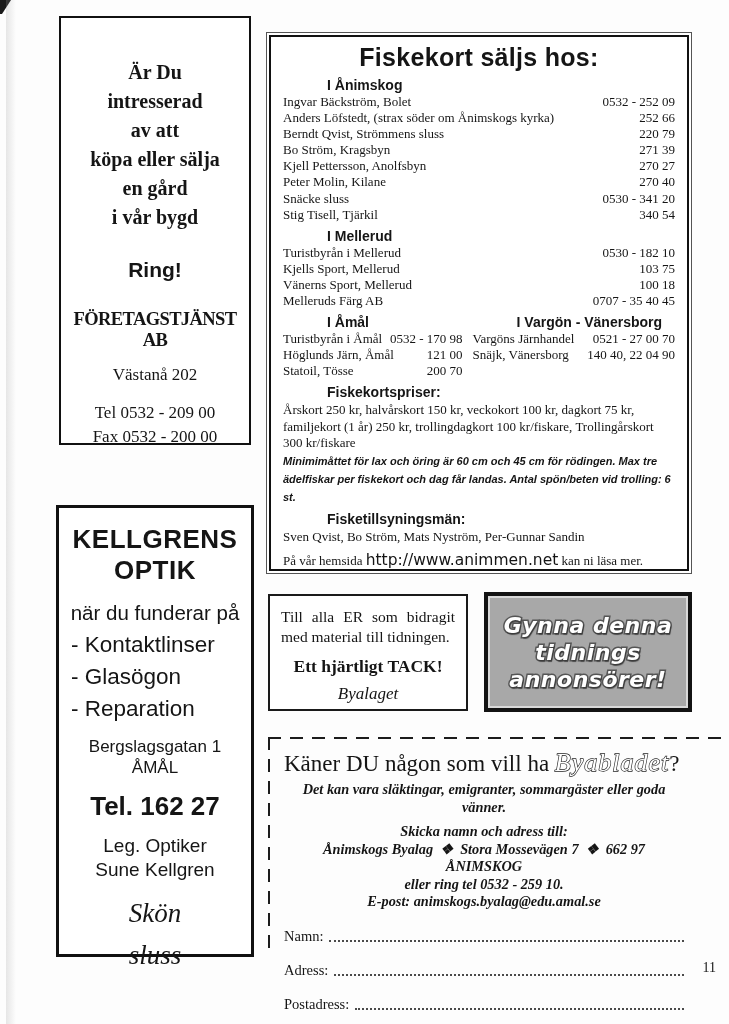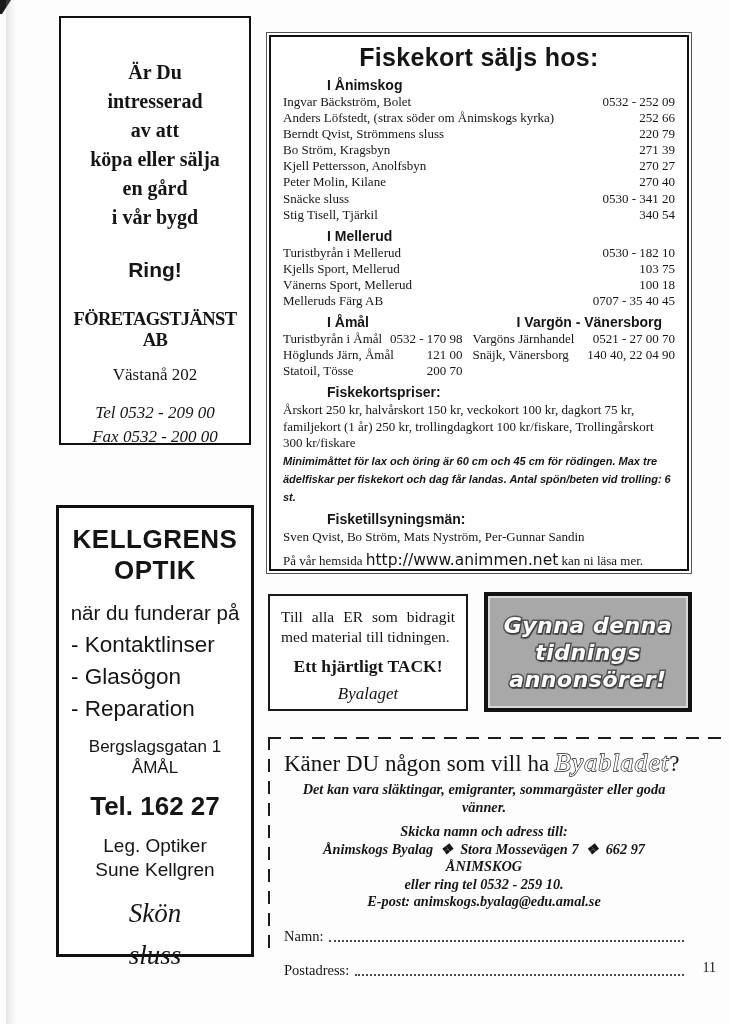--- a/index.html
+++ b/index.html
@@ -23,7 +23,7 @@
   .gard-ring { font-family:"Liberation Sans", sans-serif; font-weight:bold; font-size:21px; margin-top:26px; }
   .gard-company { font-weight:bold; font-size:18.5px; letter-spacing:-0.6px; margin-top:27px; }
   .gard-addr { font-size:17px; line-height:23px; margin-top:12px; }
-  .gard-telfax { font-size:17px; line-height:24px; margin-top:15px;font-style:italic; }
+  .gard-telfax { font-size:17px; line-height:24px; margin-top:15px; }
 
   
   .fk-outer { position:absolute; left:266px; top:32px; width:426px; height:542px;

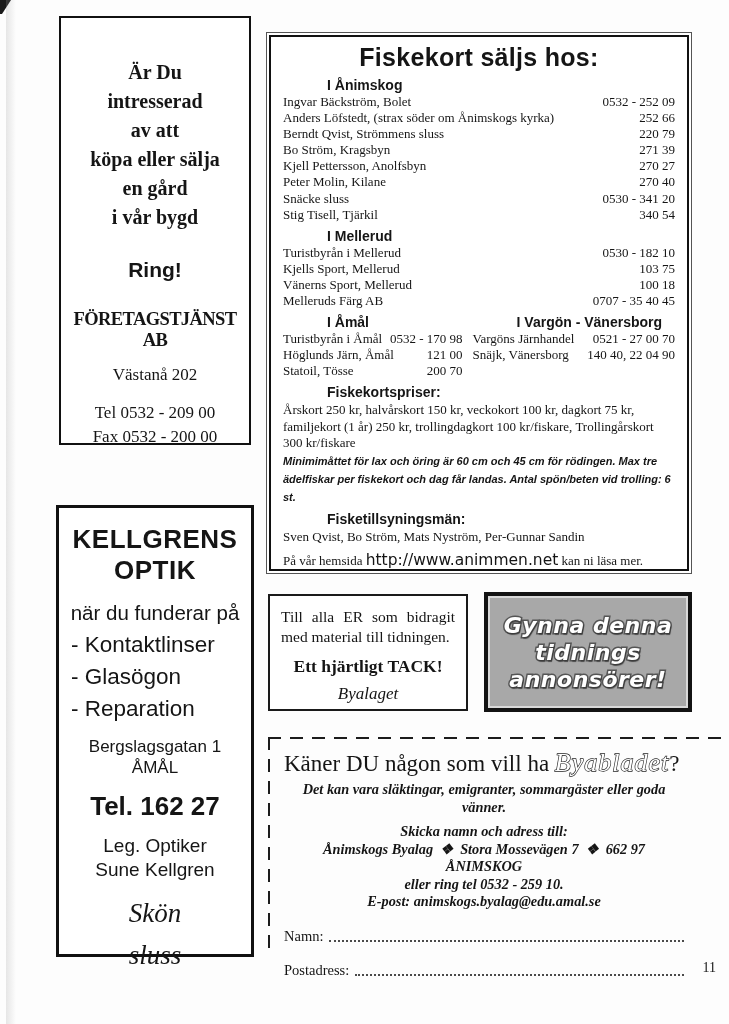--- a/index.html
+++ b/index.html
@@ -272,6 +272,10 @@
         <span class="coupon-dots"></span>
       </div>
       <div class="coupon-field">
+        <span>Adress:</span>
+        <span class="coupon-dots"></span>
+      </div>
+      <div class="coupon-field">
         <span>Postadress:</span>
         <span class="coupon-dots"></span>
       </div>

